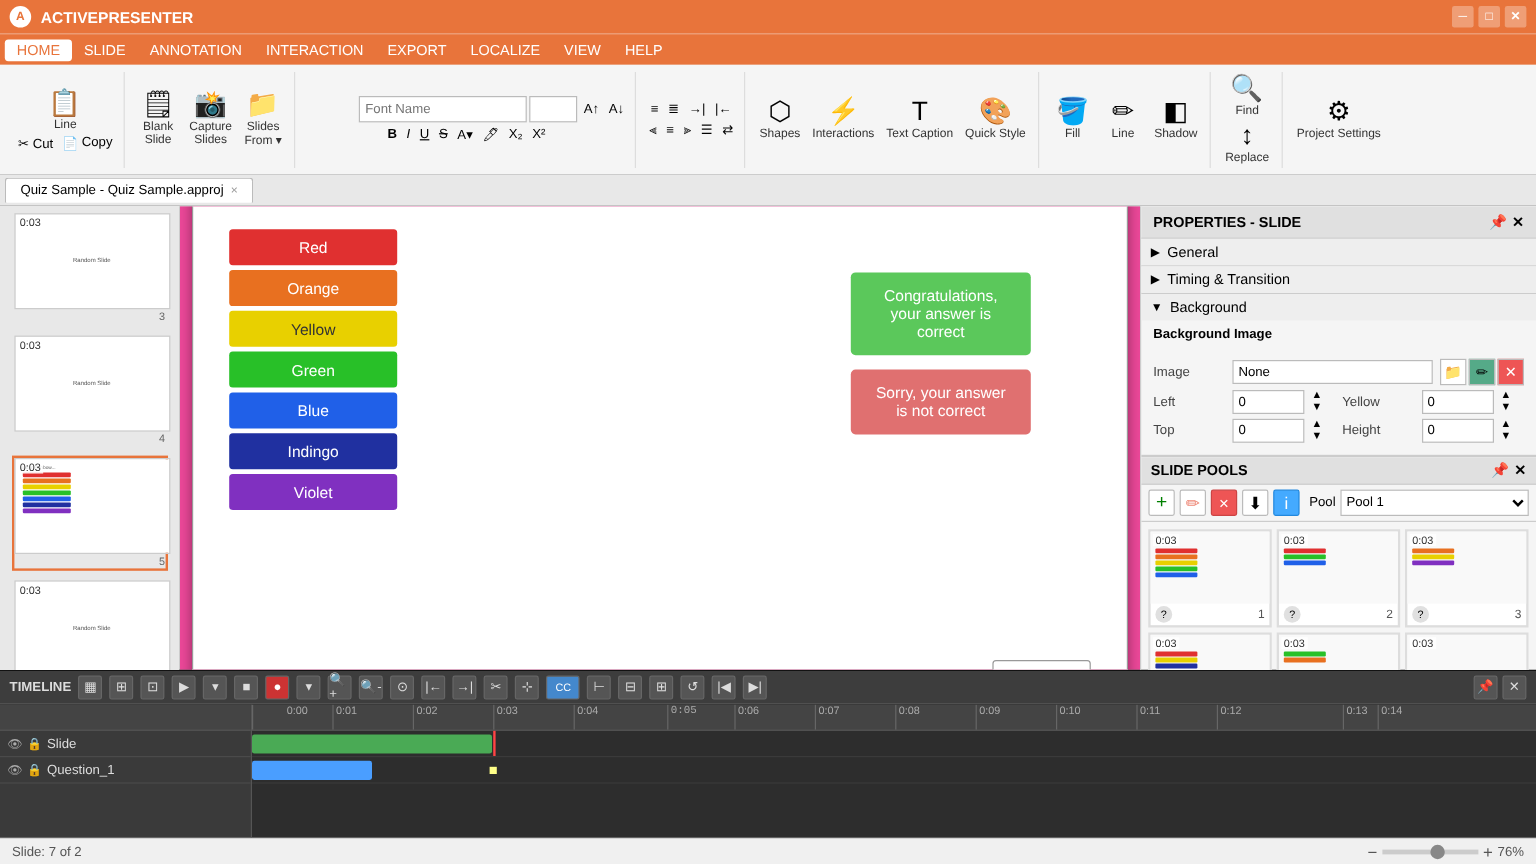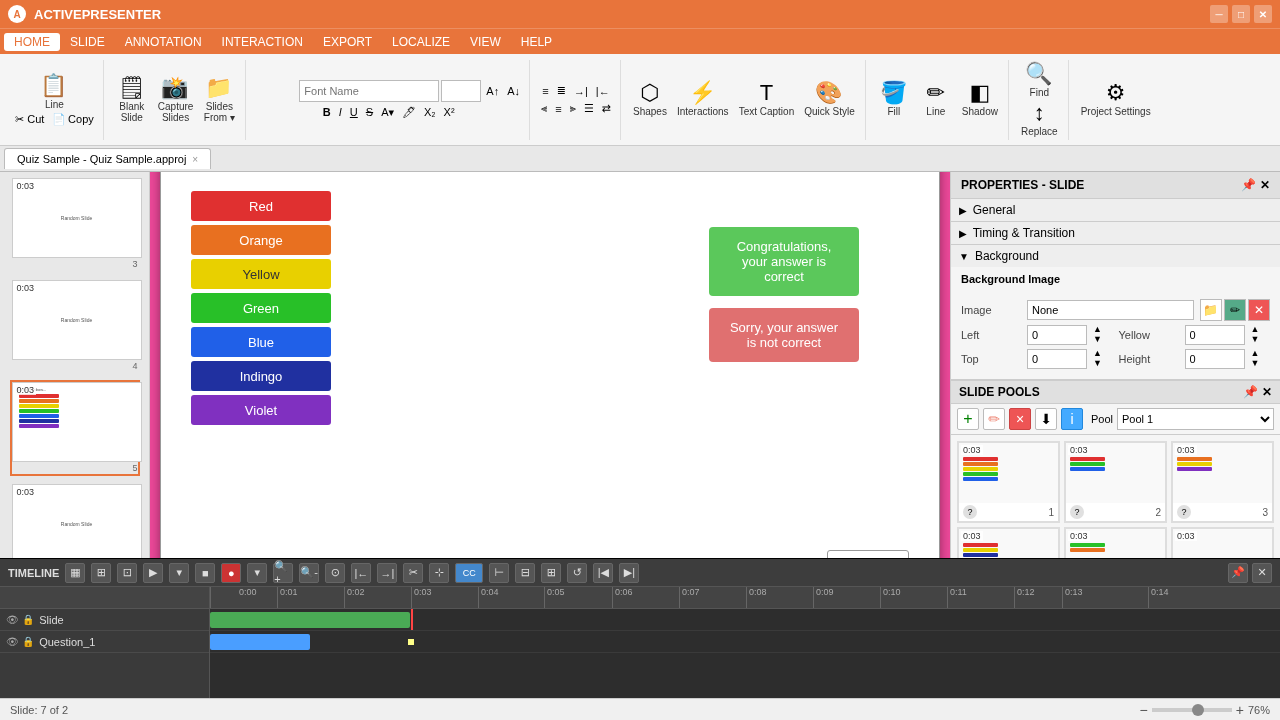--- a/index.html
+++ b/index.html
@@ -568,7 +568,7 @@
         <div class="ruler-mark" style="left:134px;">0:02</div>
         <div class="ruler-mark" style="left:201px;">0:03</div>
         <div class="ruler-mark" style="left:268px;">0:04</div>
-        <div class="ruler-mark" style="left:334px;">0:05</div>
+        <div class="ruler-mark" style="left:346px;font-family:Liberation Mono, monospace;">0:05</div>
         <div class="ruler-mark" style="left:402px;">0:06</div>
         <div class="ruler-mark" style="left:469px;">0:07</div>
         <div class="ruler-mark" style="left:536px;">0:08</div>

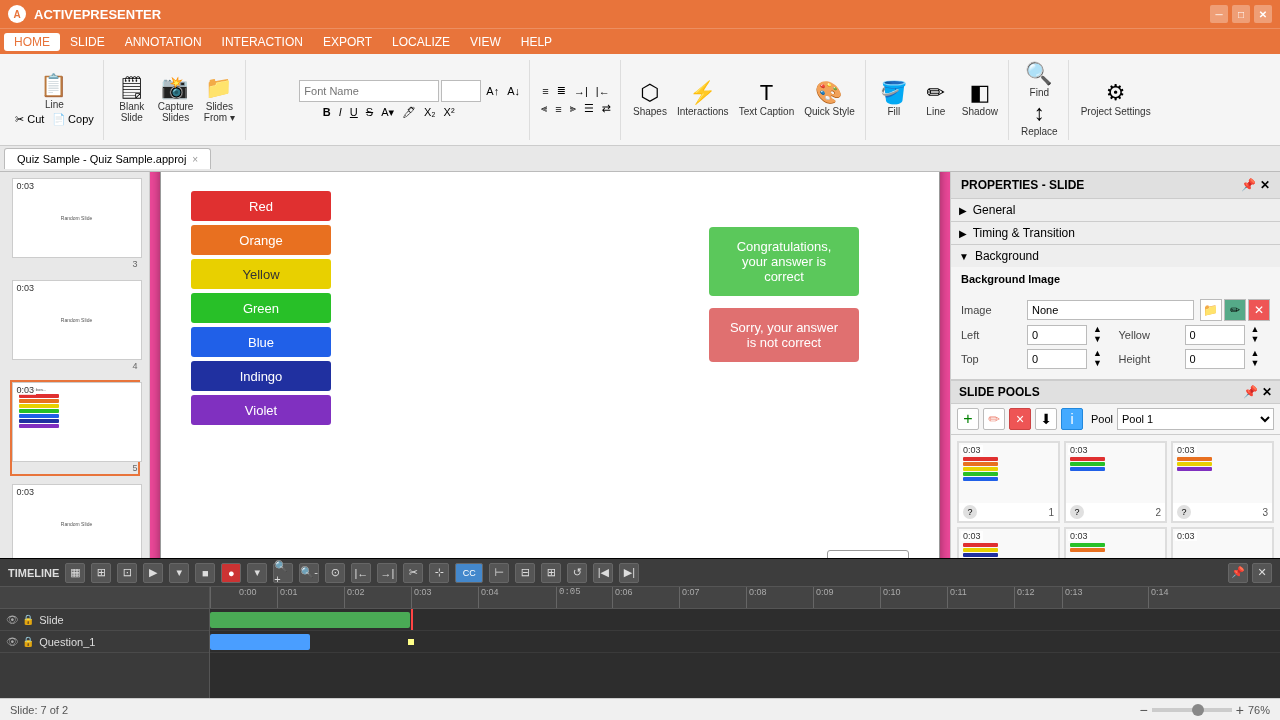--- a/index.html
+++ b/index.html
@@ -576,7 +576,7 @@
         <div class="ruler-mark" style="left:670px;">0:10</div>
         <div class="ruler-mark" style="left:737px;">0:11</div>
         <div class="ruler-mark" style="left:804px;text-align:center;">0:12</div>
-        <div class="ruler-mark" style="left:852px;">0:13</div>
+        <div class="ruler-mark" style="left:909px;">0:13</div>
         <div class="ruler-mark" style="left:938px;">0:14</div>
       </div>
 

